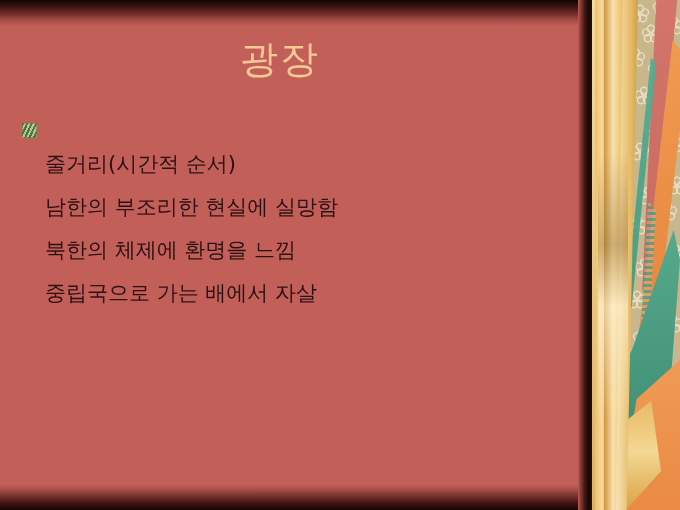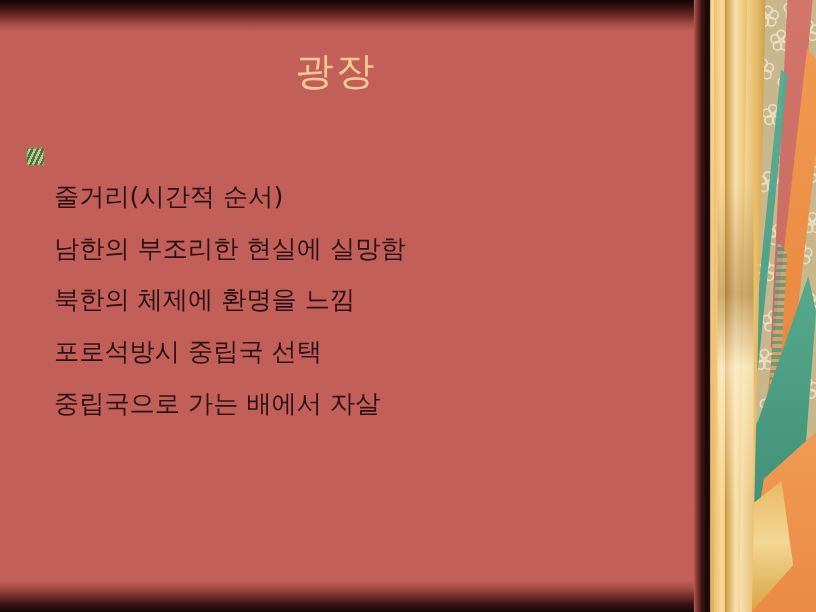--- a/index.html
+++ b/index.html
@@ -198,7 +198,7 @@
     top: 36px;
     width: 560px;
     text-align: center;
-    font-size: 32px;
+    font-size: 38px;
     line-height: 46px;
     color: #f6c993;
     letter-spacing: 2px;

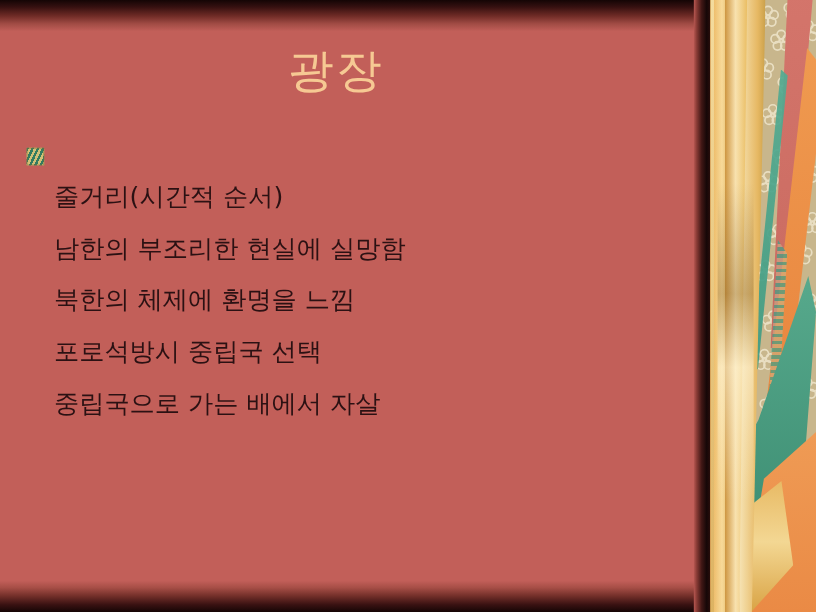--- a/index.html
+++ b/index.html
@@ -346,9 +346,6 @@
     </div>
 
 
-    <div class="body-line line-indent">
-      <span class="line-text">포로석방시 중립국 선택</span>
-    </div>
 
     <div class="body-line line-indent">
       <span class="line-text">중립국으로 가는 배에서 자살</span>

